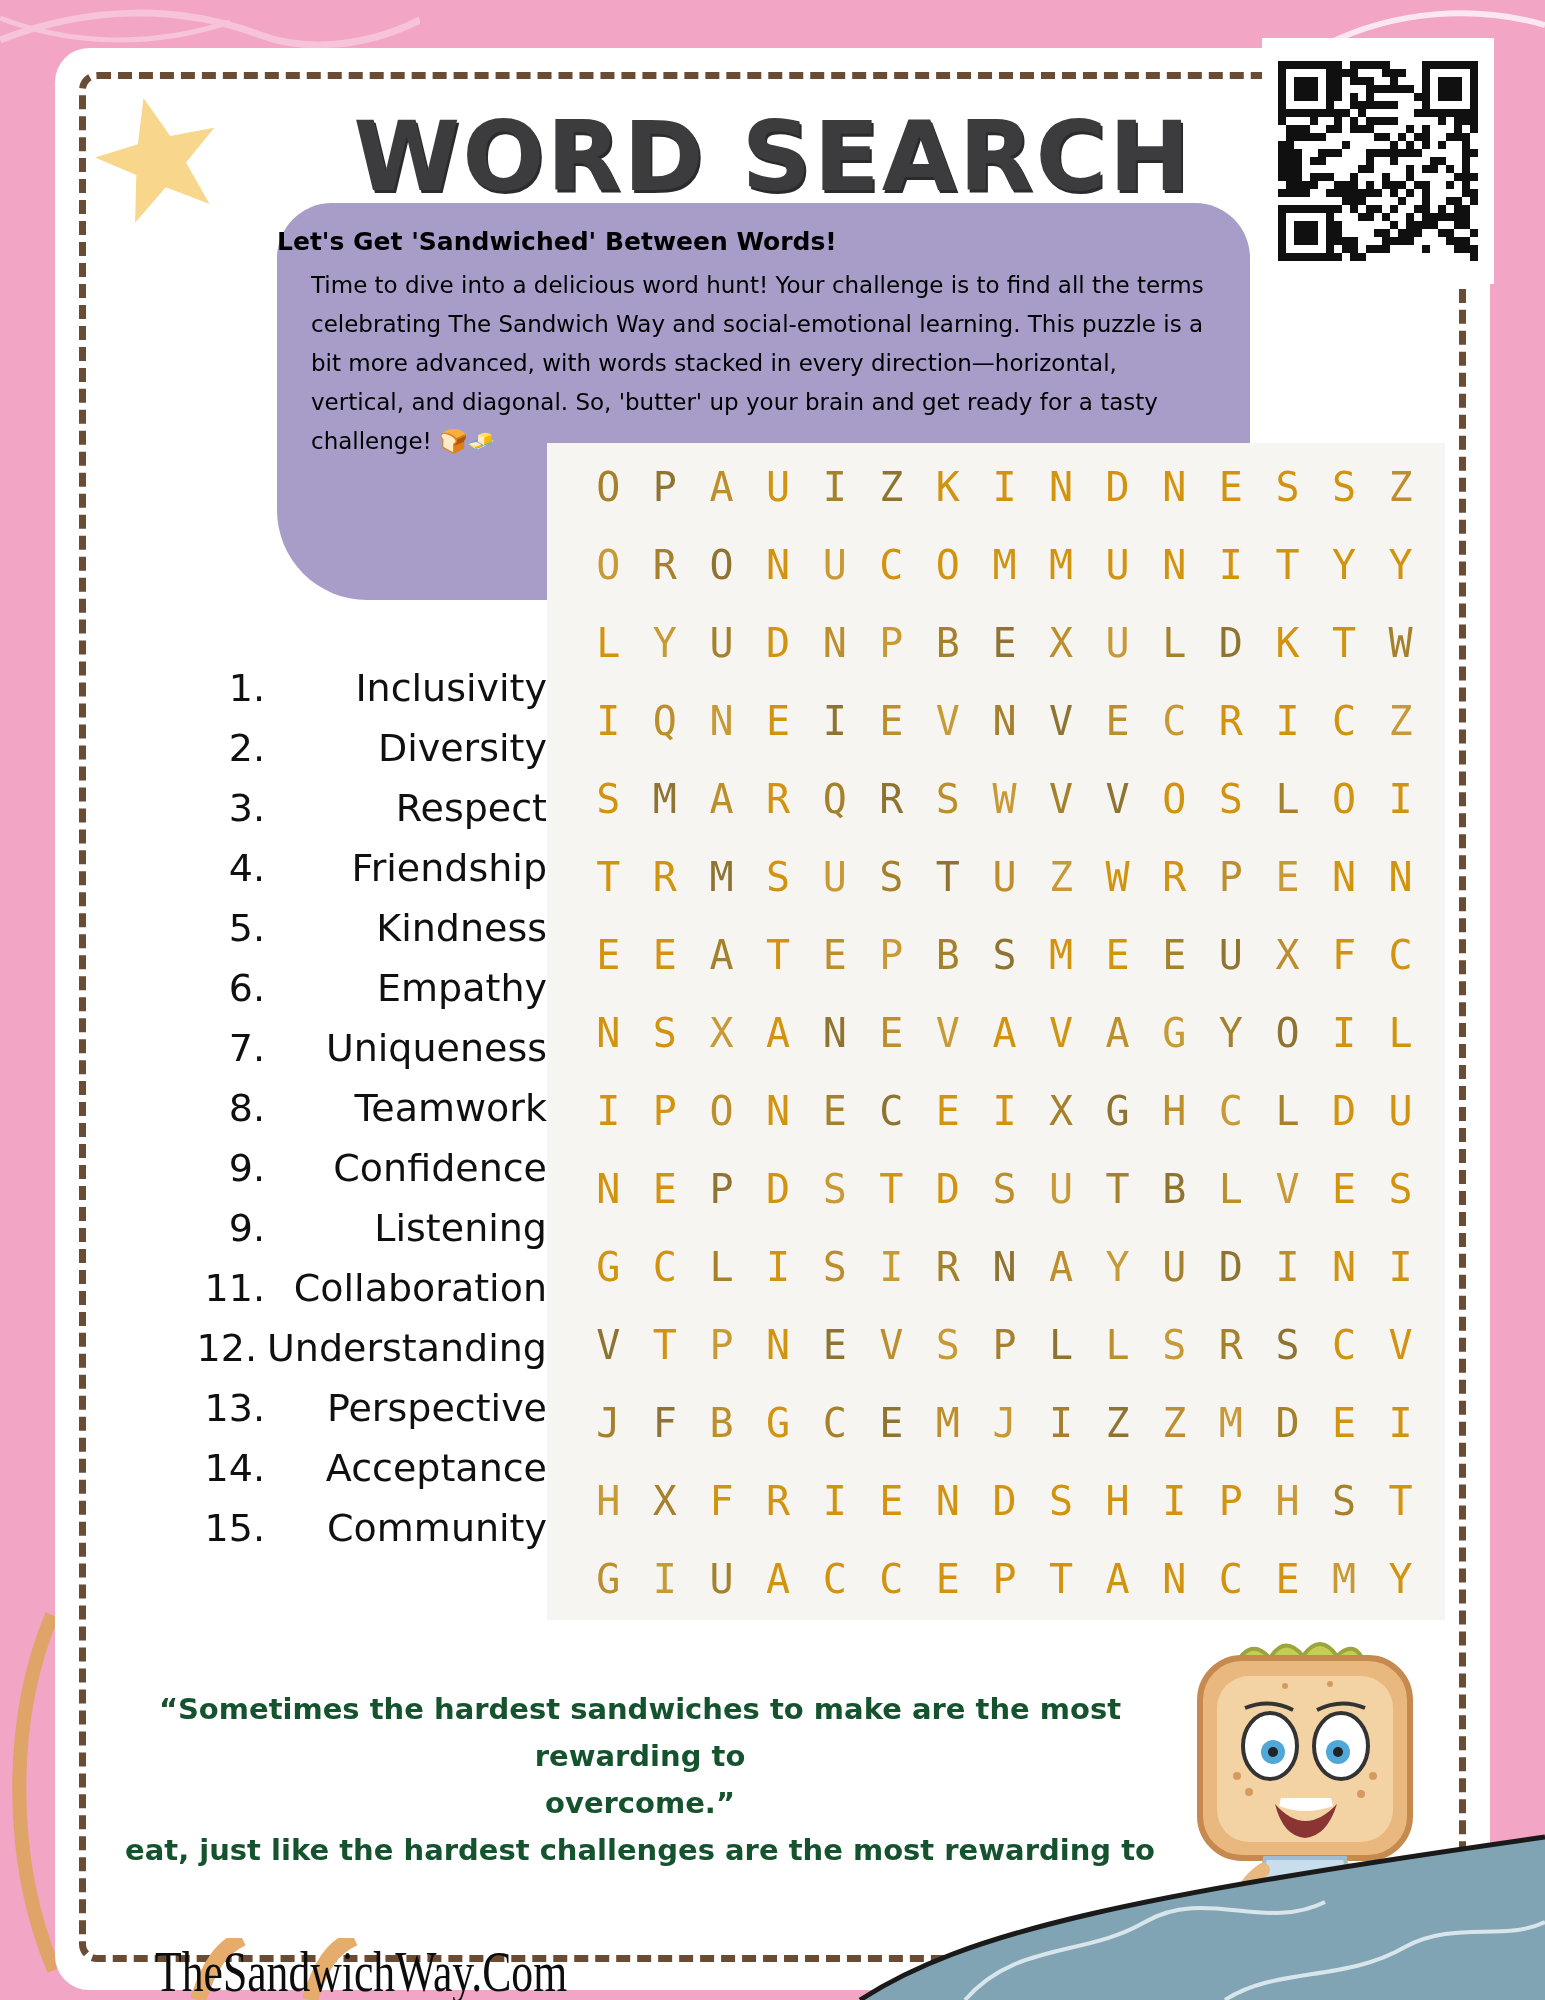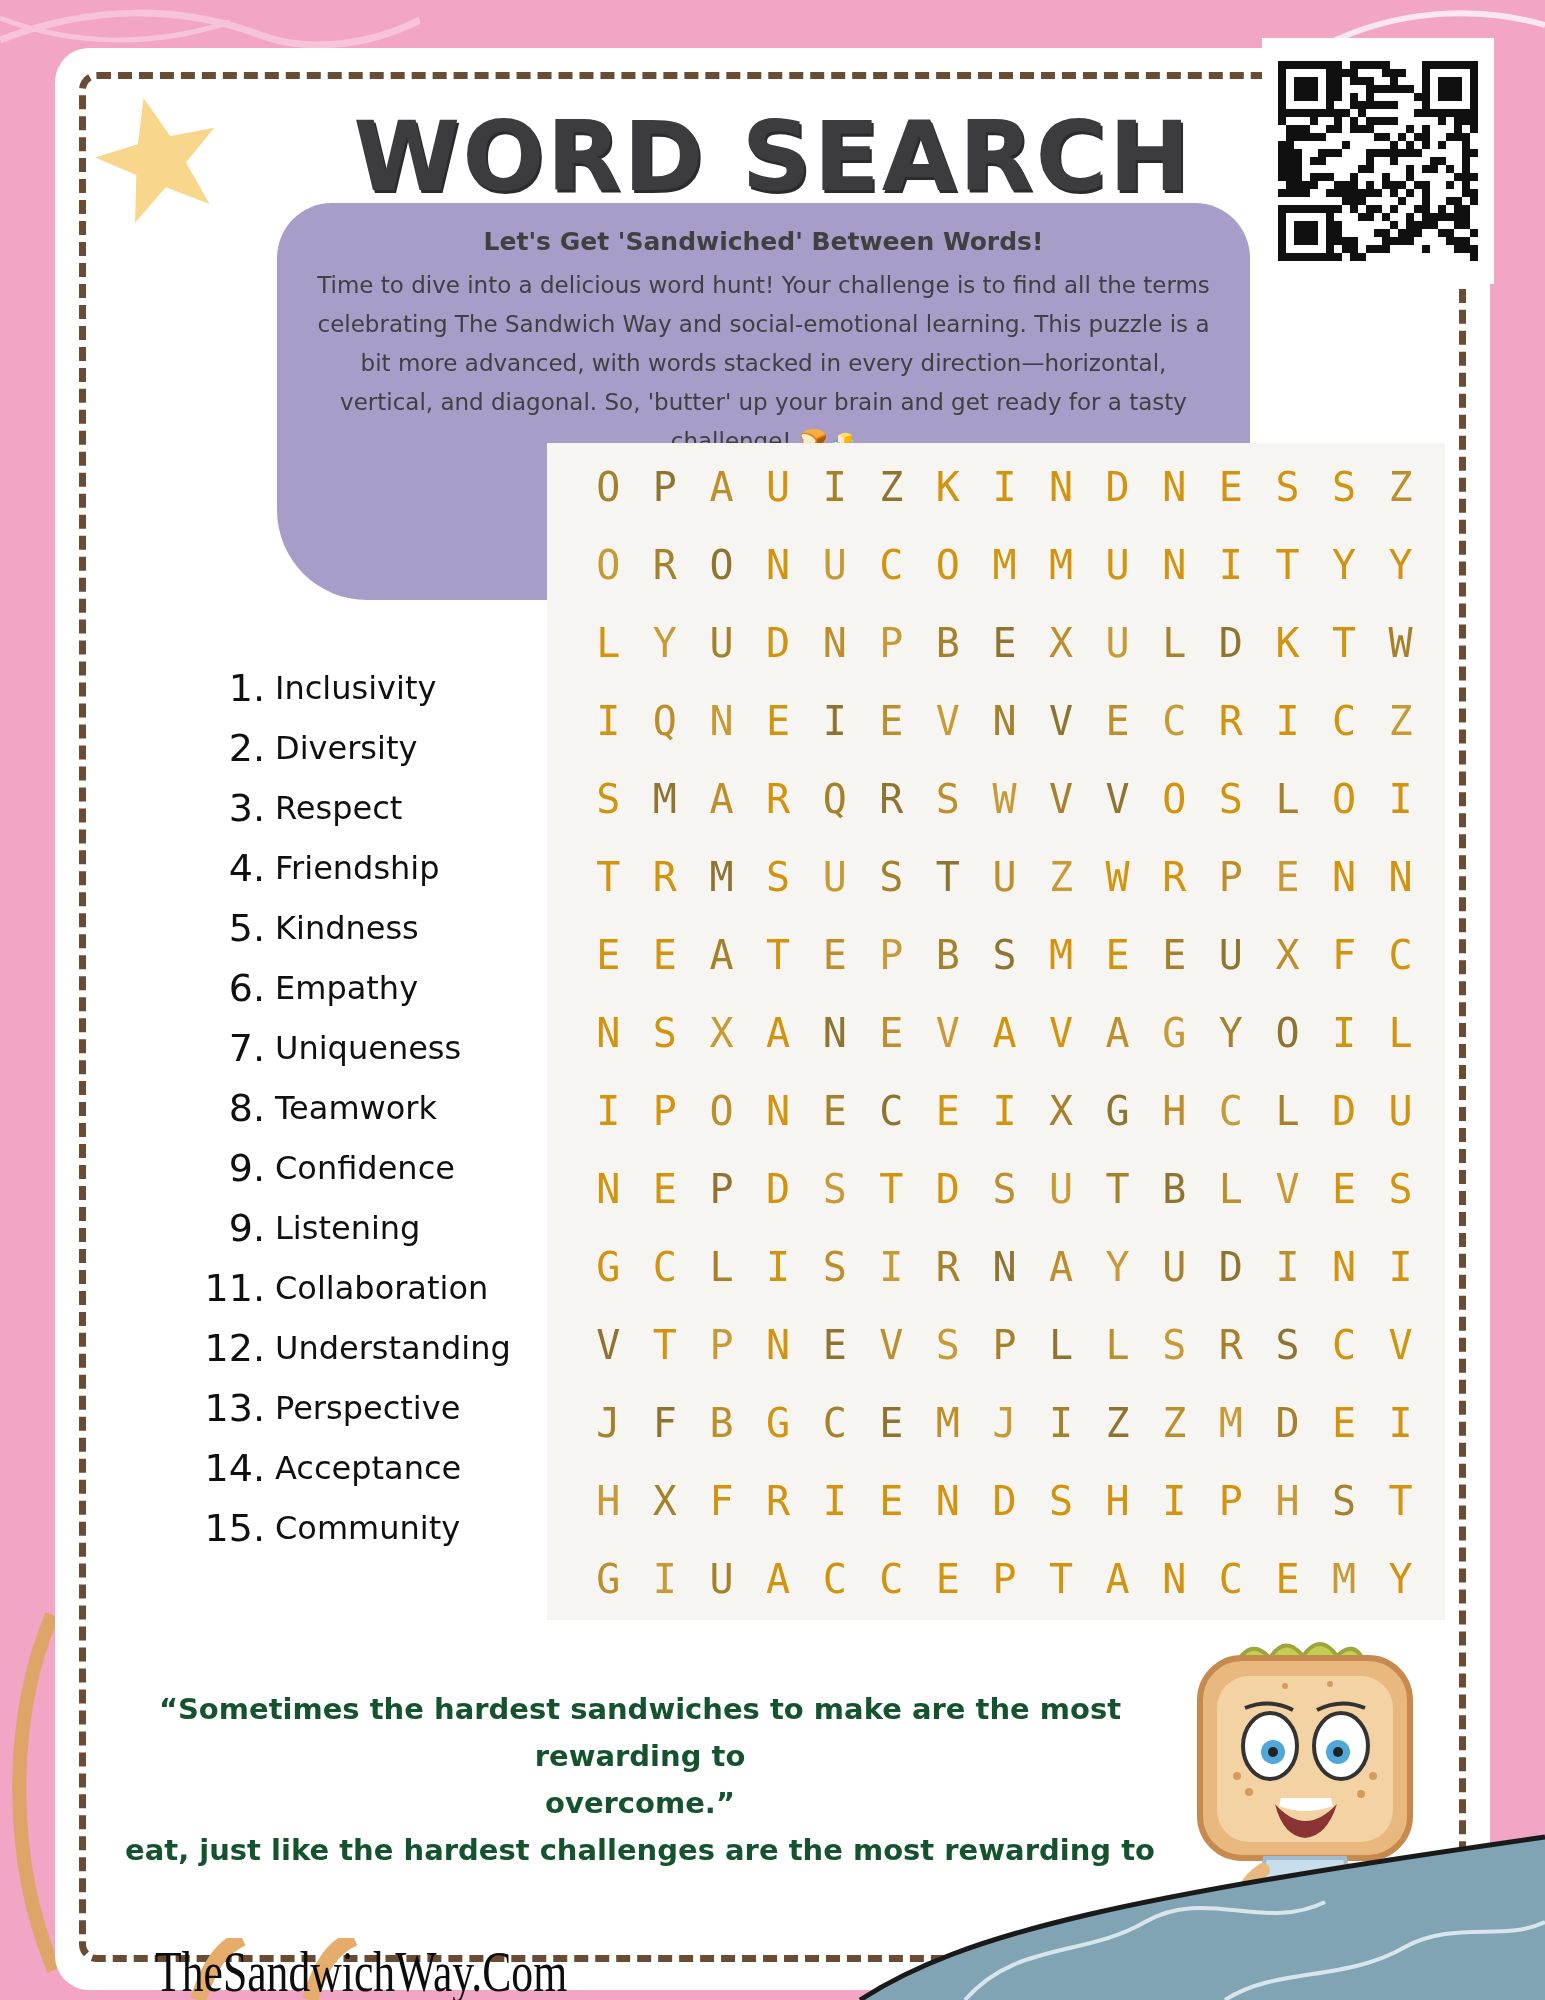--- a/index.html
+++ b/index.html
@@ -22,7 +22,7 @@
   .qr i{display:block;}
   .qr i.on{background:#101010;}
   .intro{position:absolute;left:222px;top:155px;width:973px;height:397px;background:#A89CC8;
-        border-radius:55px 55px 55px 90px;color:#404040;text-align:center;}
+        border-radius:55px 55px 55px 90px;color:#000000;text-align:left;}
   .intro-heading{margin-top:24px;font-size:25px;font-weight:700;}
   .intro-body{margin:10px auto 4px;width:905px;font-size:23px;line-height:39px;font-weight:500;}
   .panel{position:absolute;left:492px;top:395px;width:898px;height:1177px;background:#F7F5F2;}

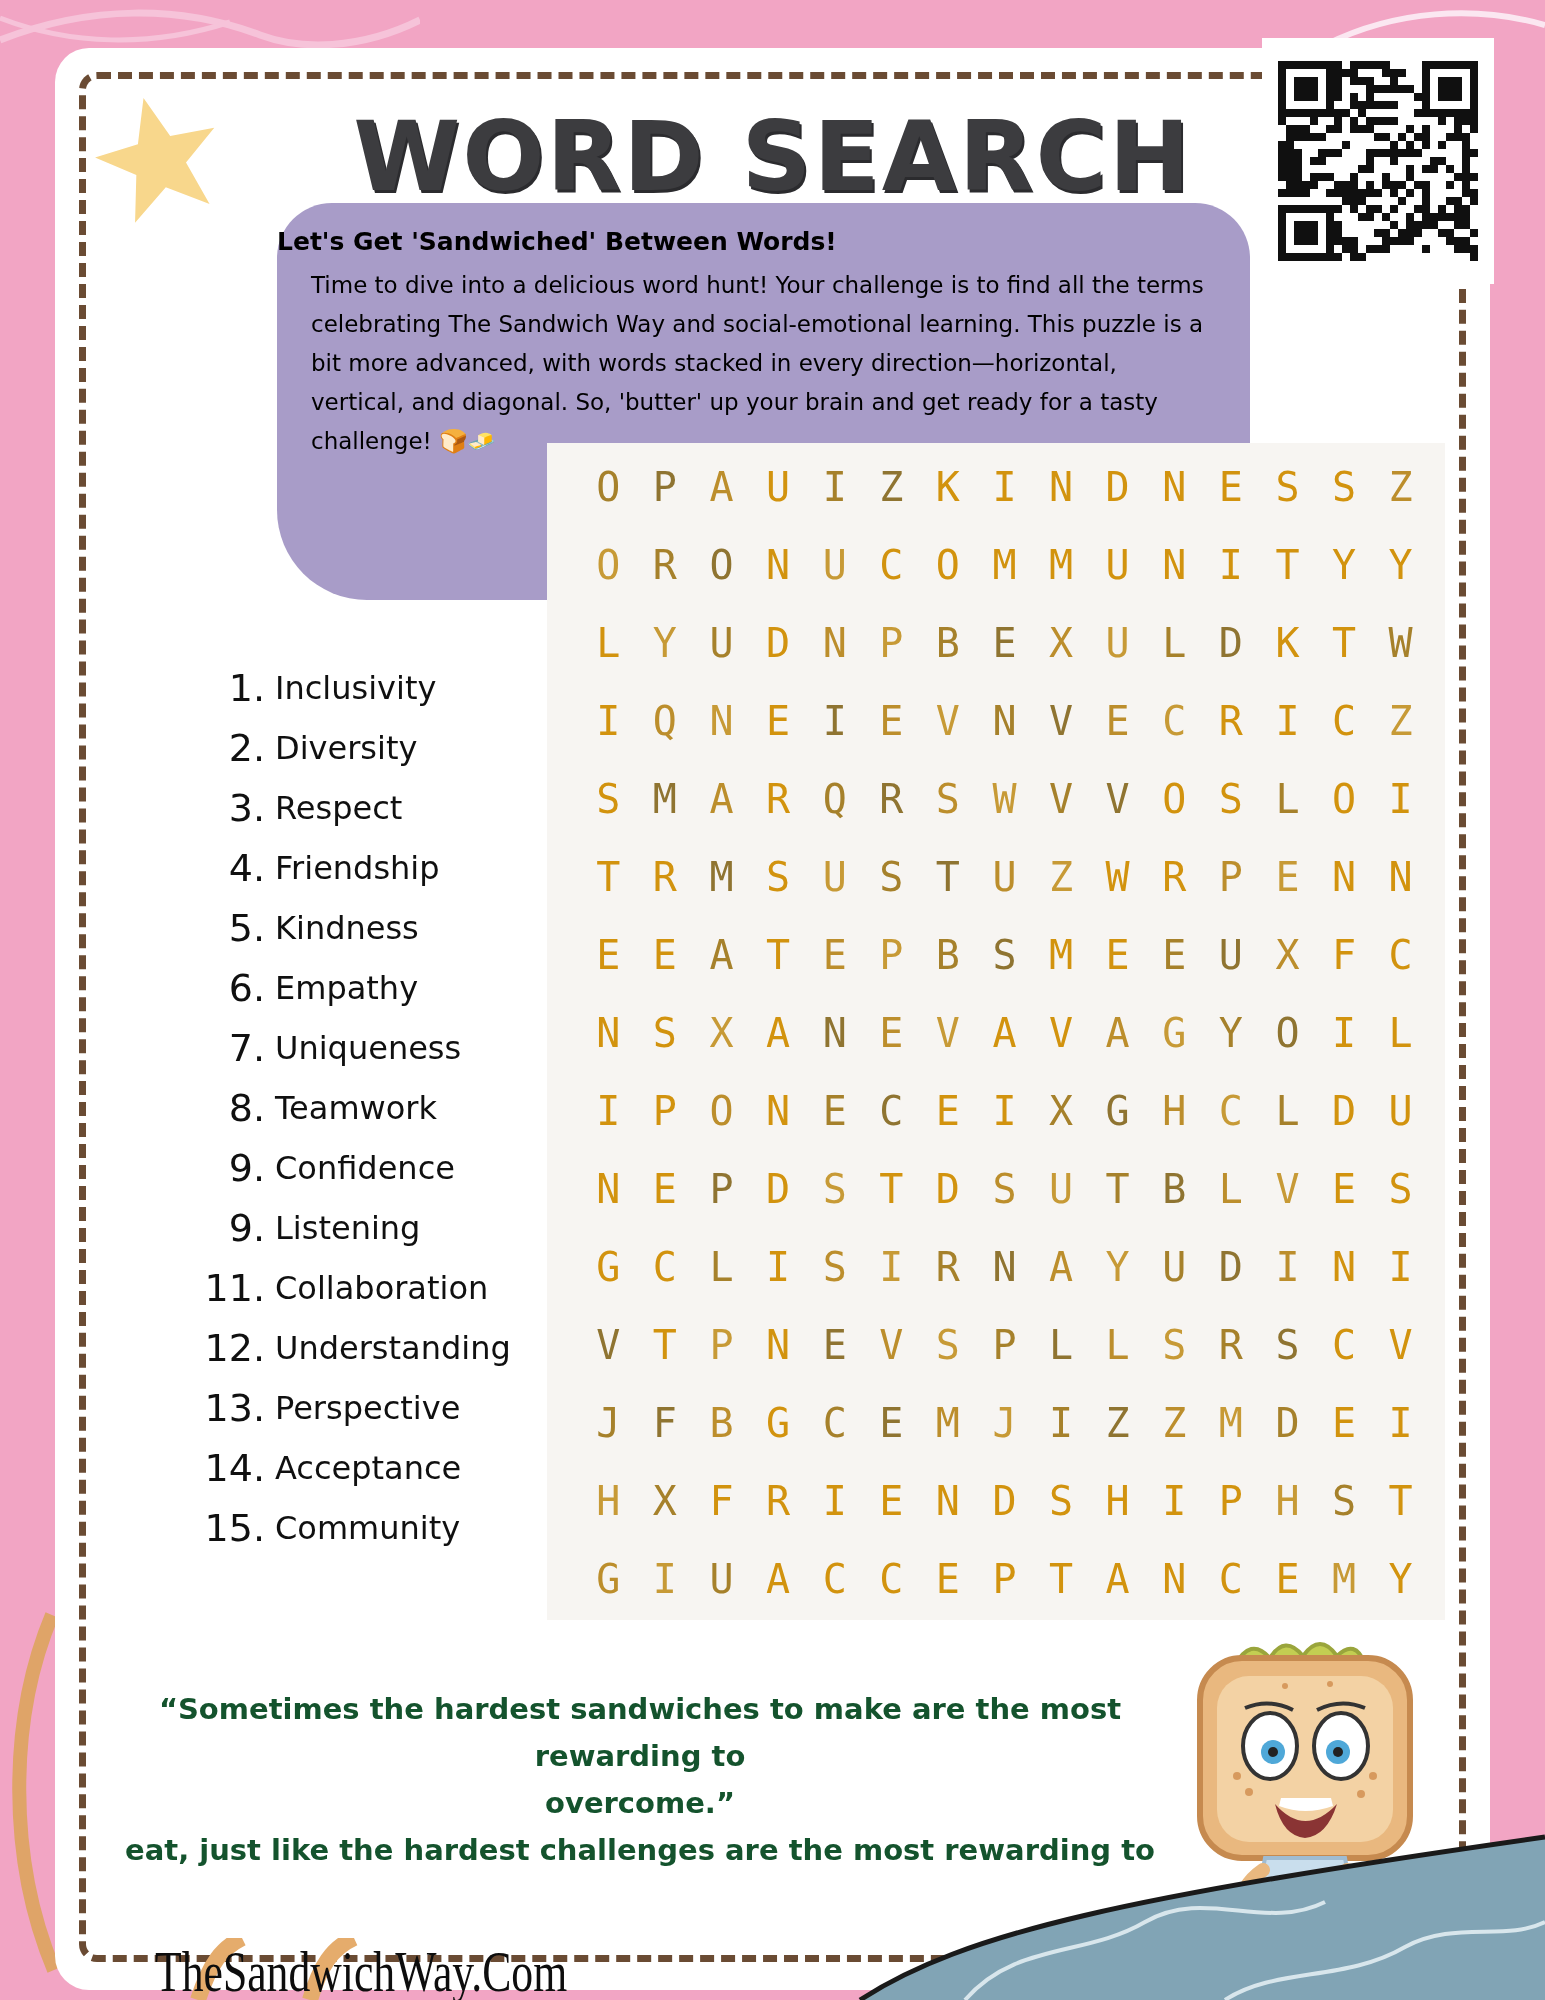--- a/index.html
+++ b/index.html
@@ -35,7 +35,7 @@
   .wordlist{position:absolute;left:110px;top:610px;width:382px;}
   .wl-item{display:flex;height:60px;align-items:center;color:#101010;}
   .wl-num{width:100px;text-align:right;font-size:38px;padding-right:10px;}
-  .wl-word{flex:1;text-align:left;font-size:32px;}
+  .wl-word{flex:1;text-align:right;font-size:38px;}
   .quote{position:absolute;left:25px;top:1638px;width:1120px;text-align:center;
         color:#14532d;font-weight:700;font-size:29px;line-height:47px;}
   .quote-attr{margin-top:0;}

